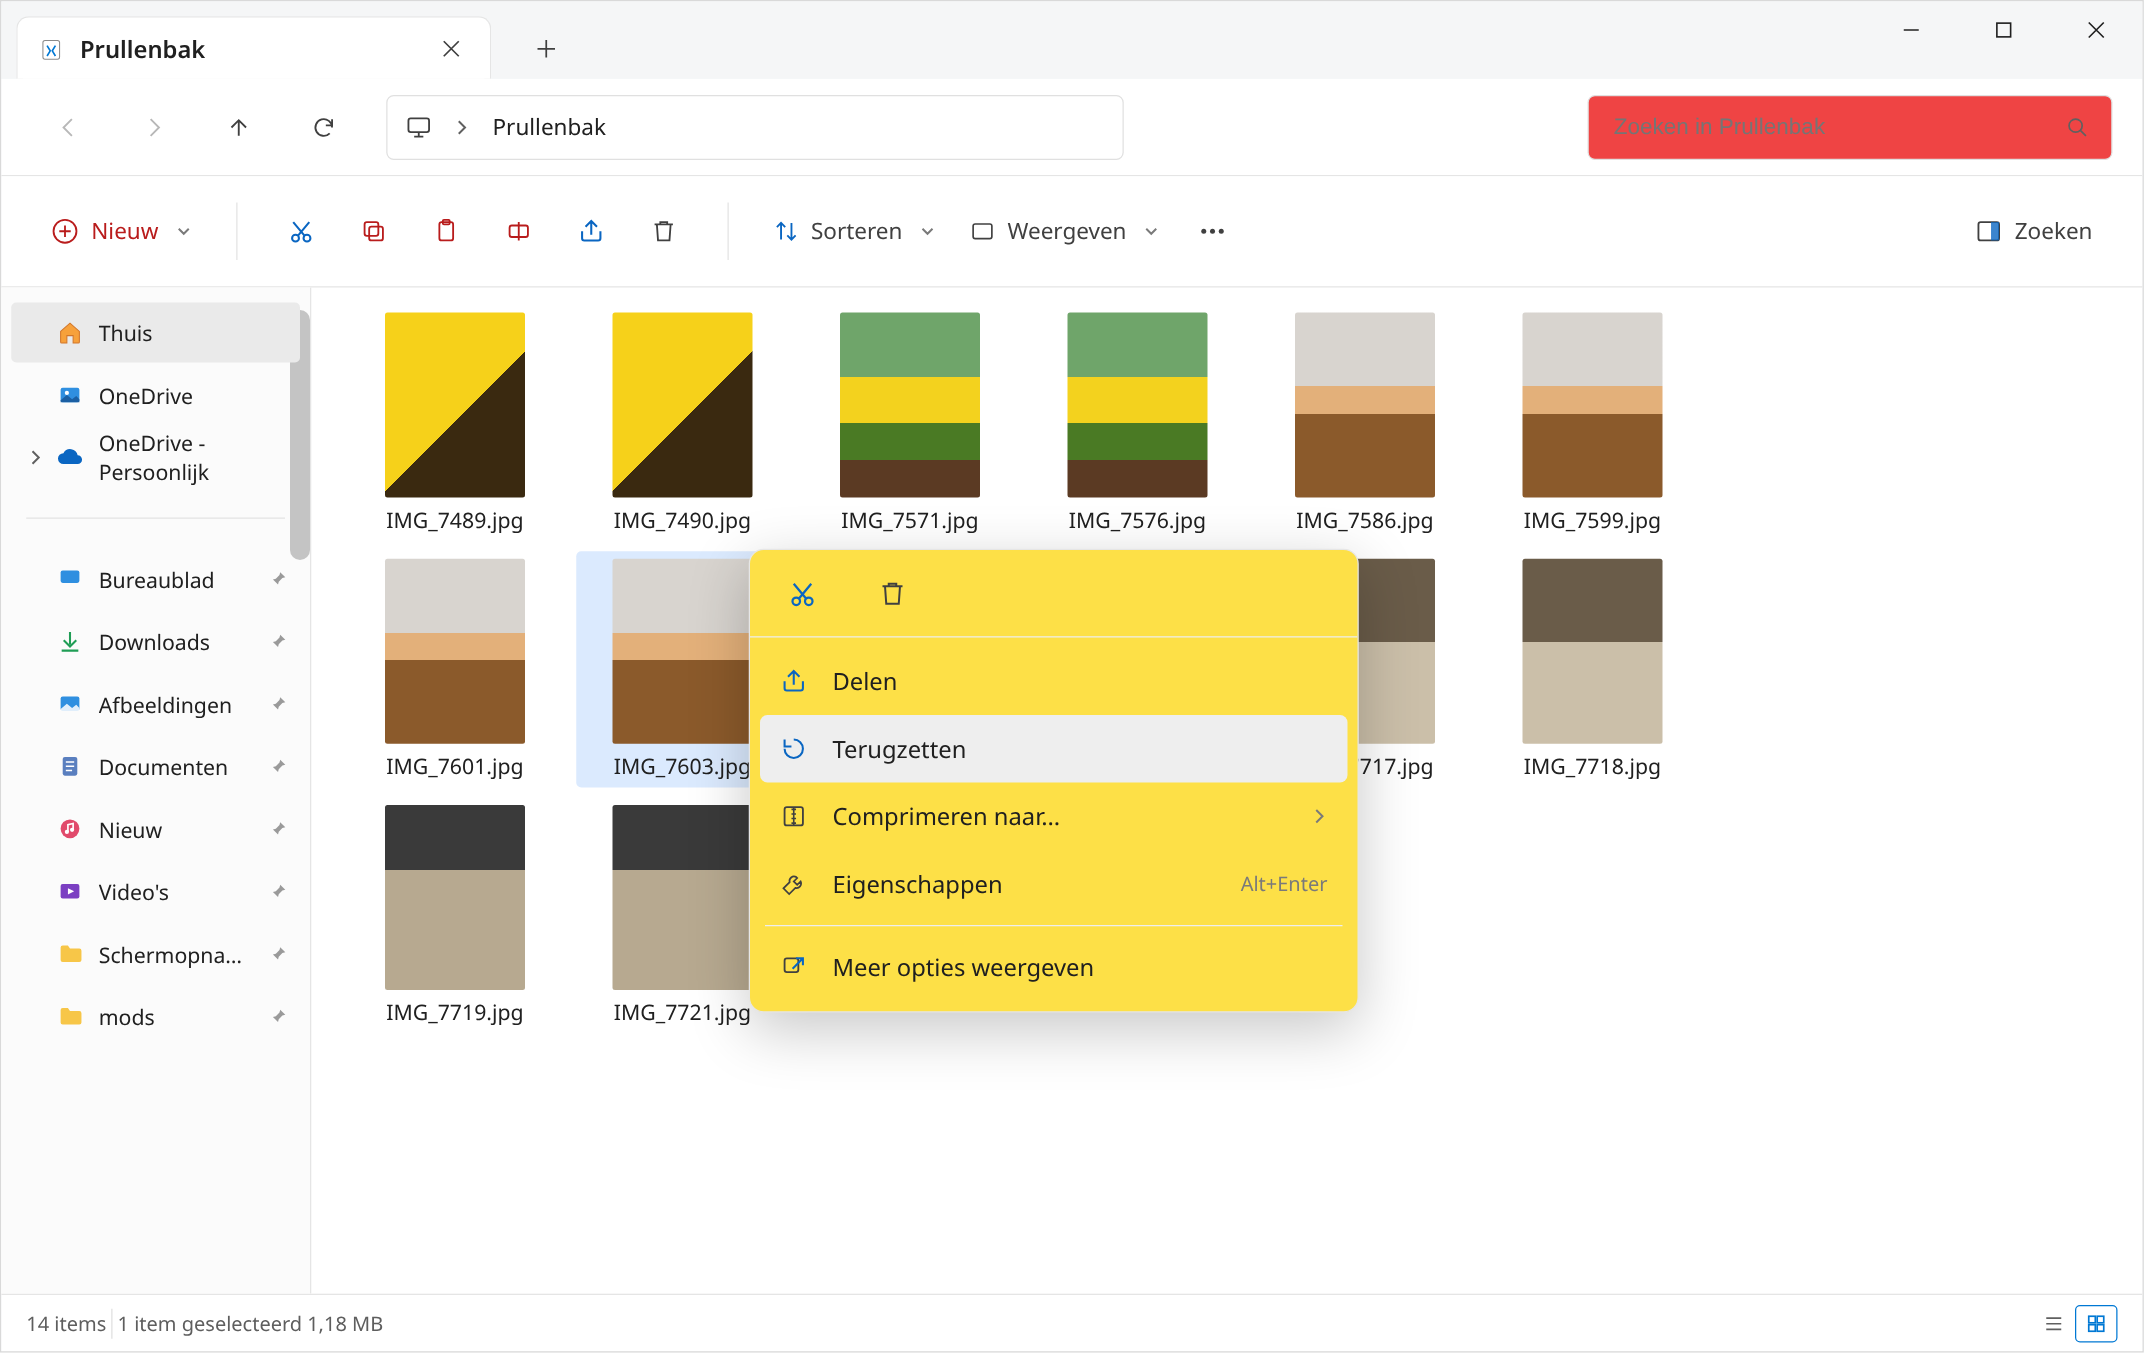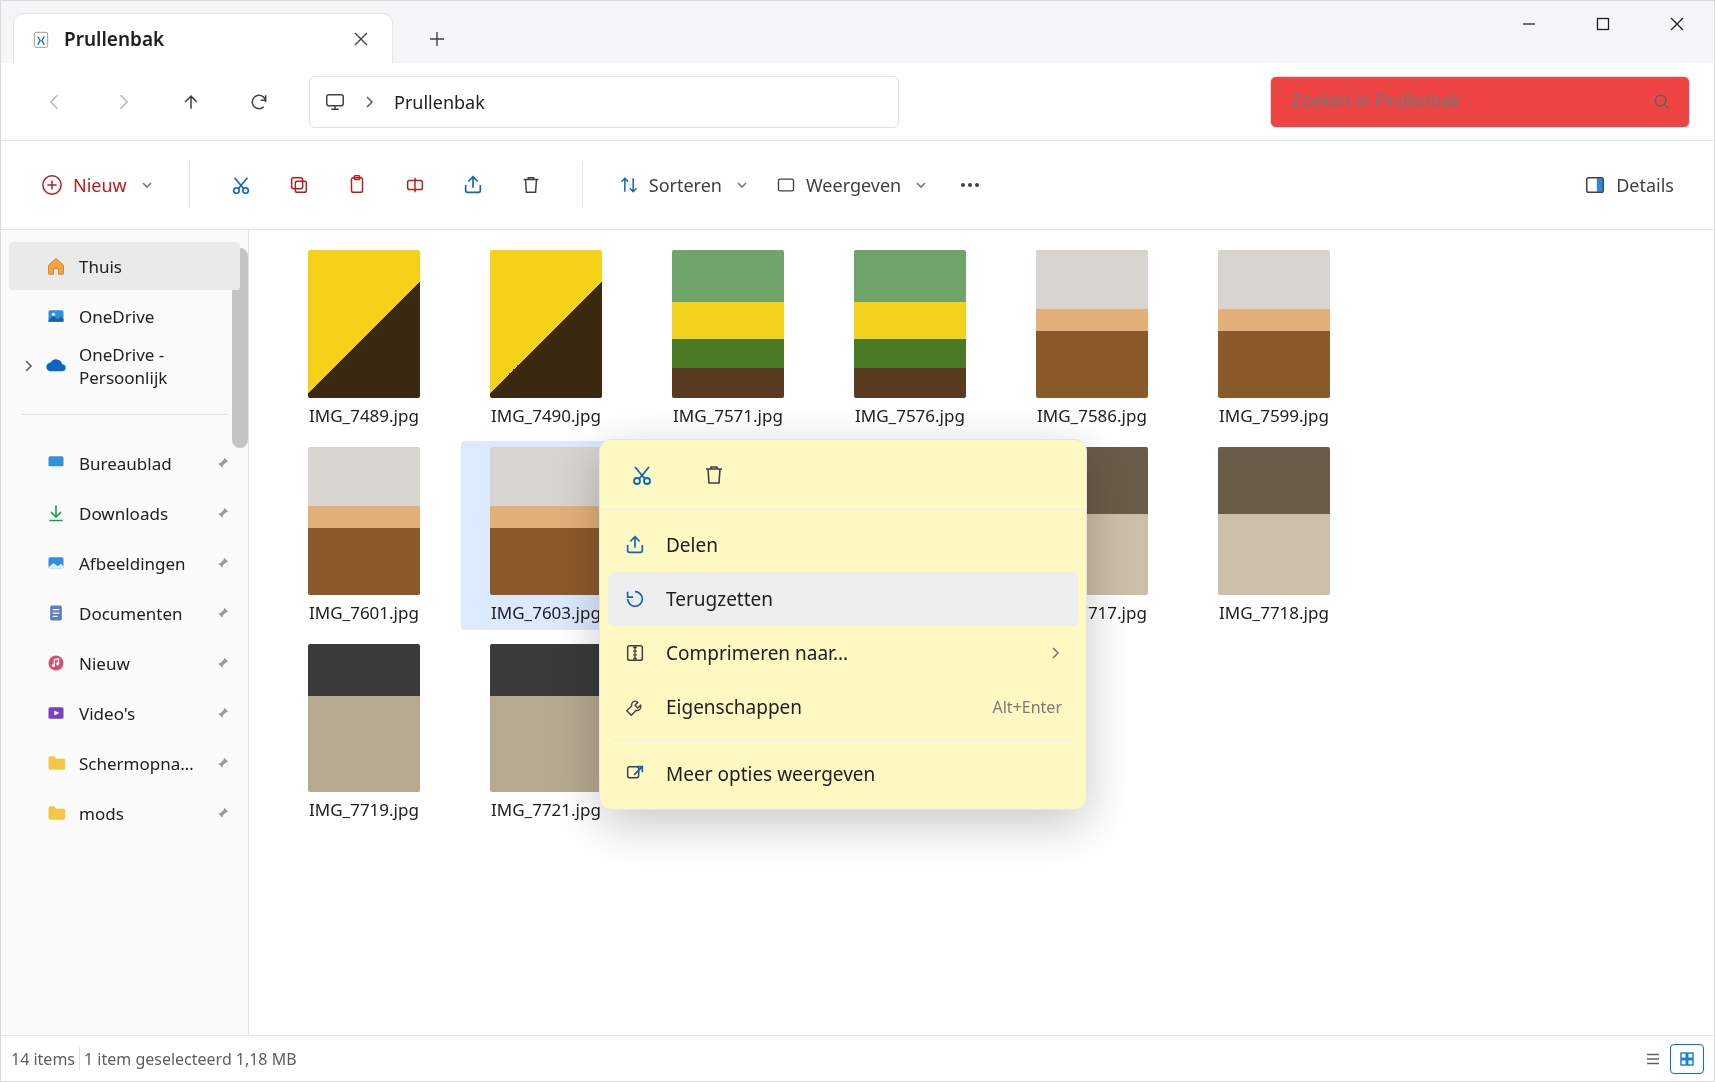--- a/index.html
+++ b/index.html
@@ -300,7 +300,7 @@
         <rect x="3" y="4" width="18" height="16" rx="2" fill="none" stroke="#404040" stroke-width="1.6"></rect>
         <rect x="14" y="4" width="7" height="16" fill="#0a66c2" opacity=".8"></rect>
       </svg>
-    <span>Details</span>
+    <span>Zoeken</span>
   </div>
 </div>
 

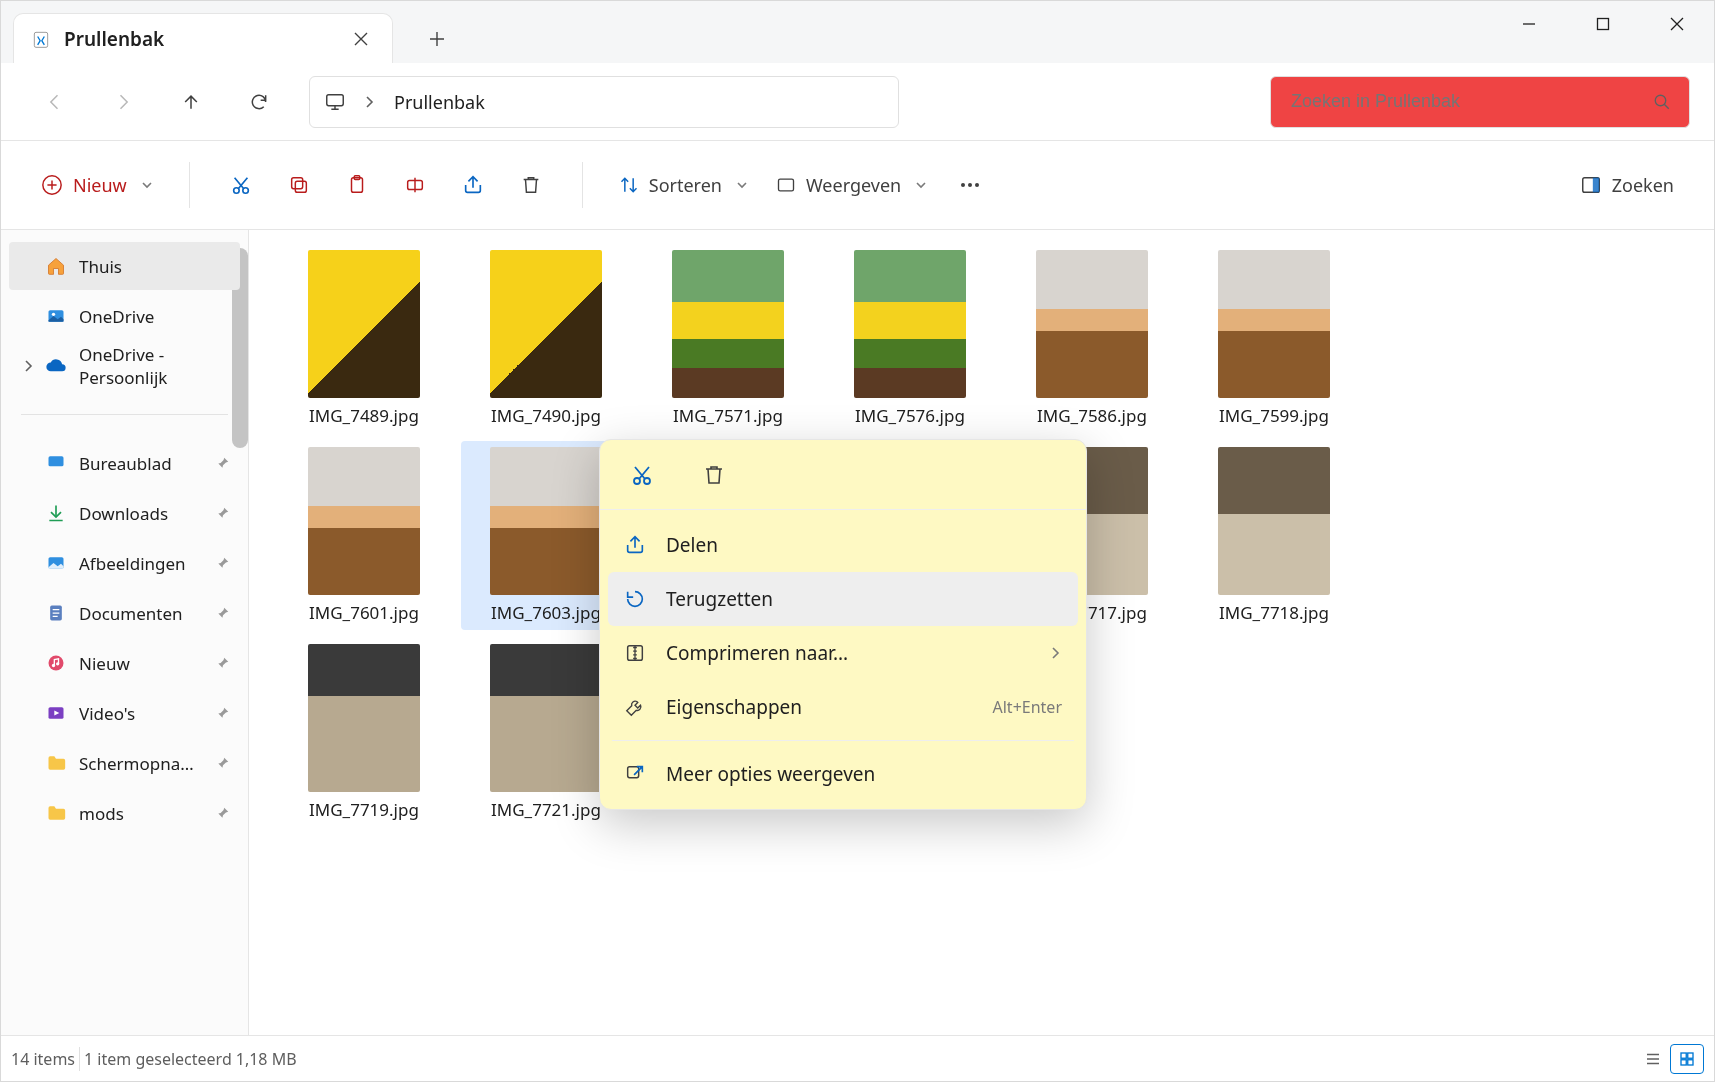--- a/index.html
+++ b/index.html
@@ -107,7 +107,7 @@
   
   .ctx{
     position:absolute; left:598px; top:438px; width:488px;
-    background:#fef9c3; border-radius:12px;
+    background:#fde047; border-radius:12px;
     box-shadow:0 14px 48px rgba(0,0,0,.22);
     border:1px solid #e6e6e6; overflow:hidden; z-index:50;
   }

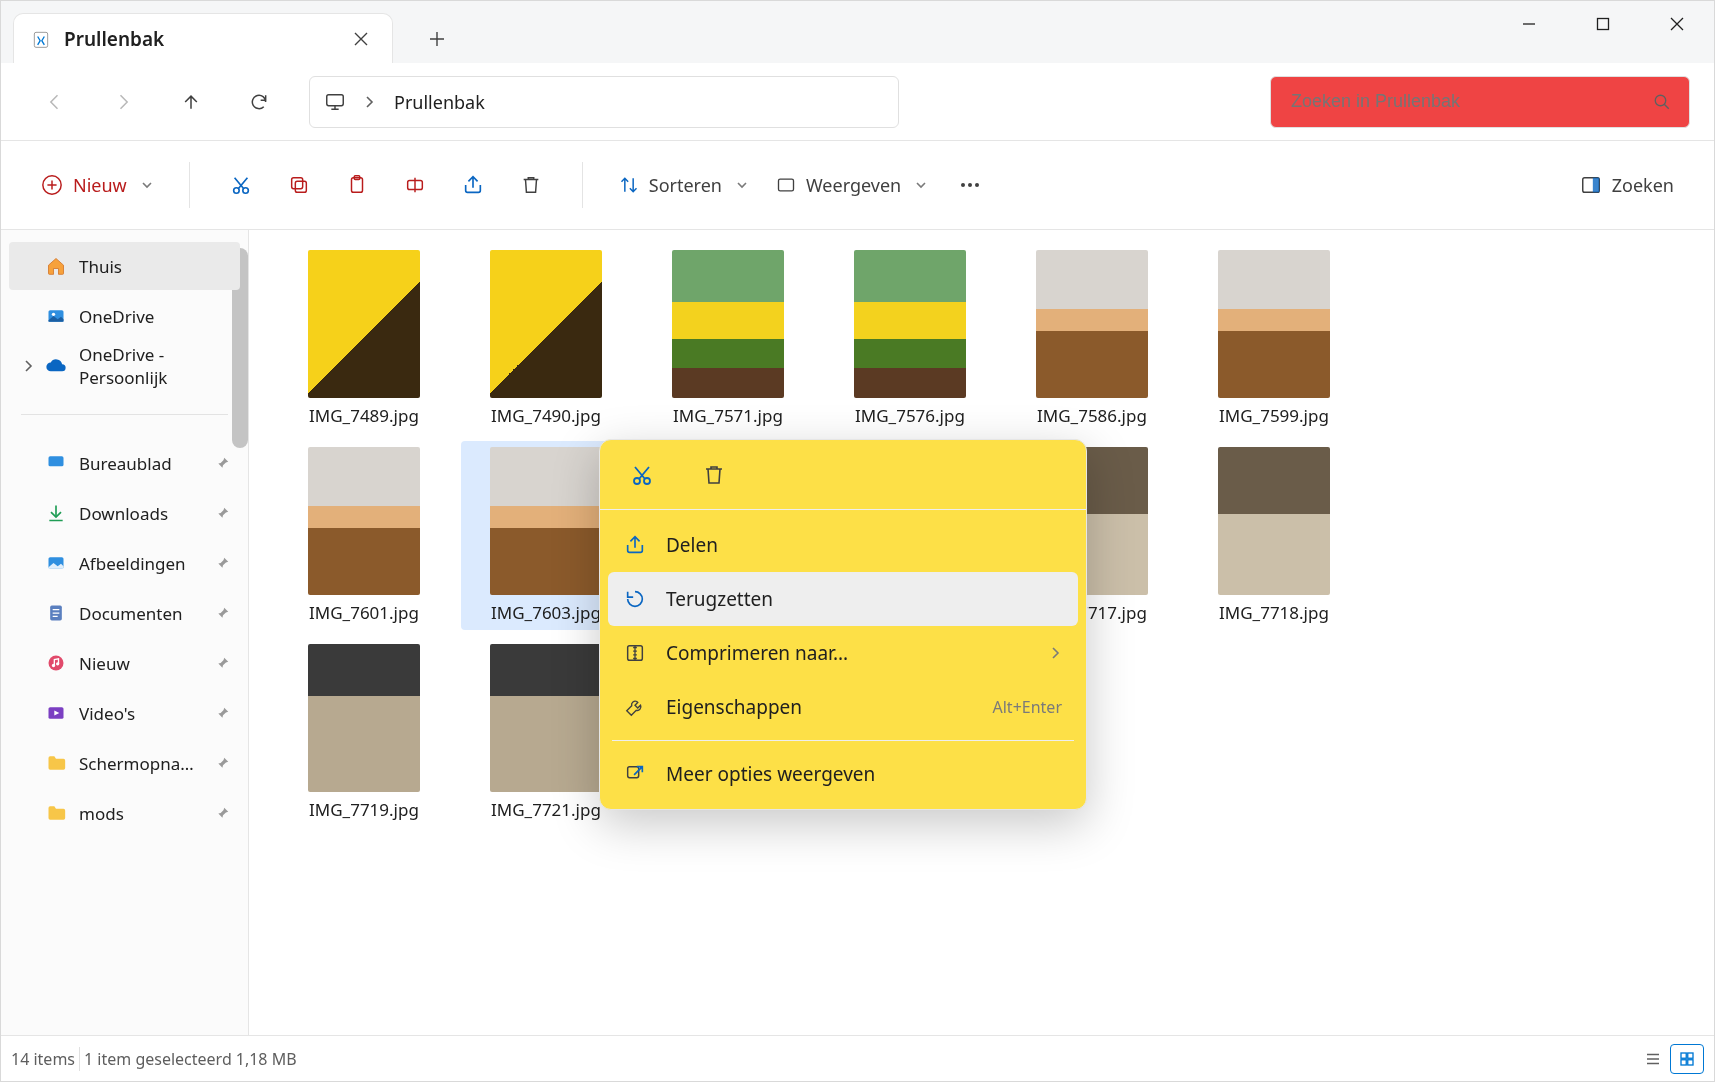--- a/index.html
+++ b/index.html
@@ -97,7 +97,7 @@
   .th-dog-paws{background:linear-gradient(180deg,#3a3a3a 0 35%,#b7a990 35% 100%)}
 
   
-  .status{position:absolute; left:0; right:0; bottom:0; height:46px; background:#fff; border-top:1px solid var(--border); display:flex; align-items:center; padding:0 10px; gap:4px; font-size:16px; color:var(--muted)}
+  .status{position:absolute; left:0; right:0; bottom:0; height:46px; background:#fff; border-top:1px solid var(--border); display:flex; align-items:center; padding:0 20px; gap:4px; font-size:16px; color:var(--muted)}
   .status .sep{width:1px; height:24px; background:#e0e0e0}
   .status .spacer{flex:1}
   .view-toggle{display:flex;gap:0}

